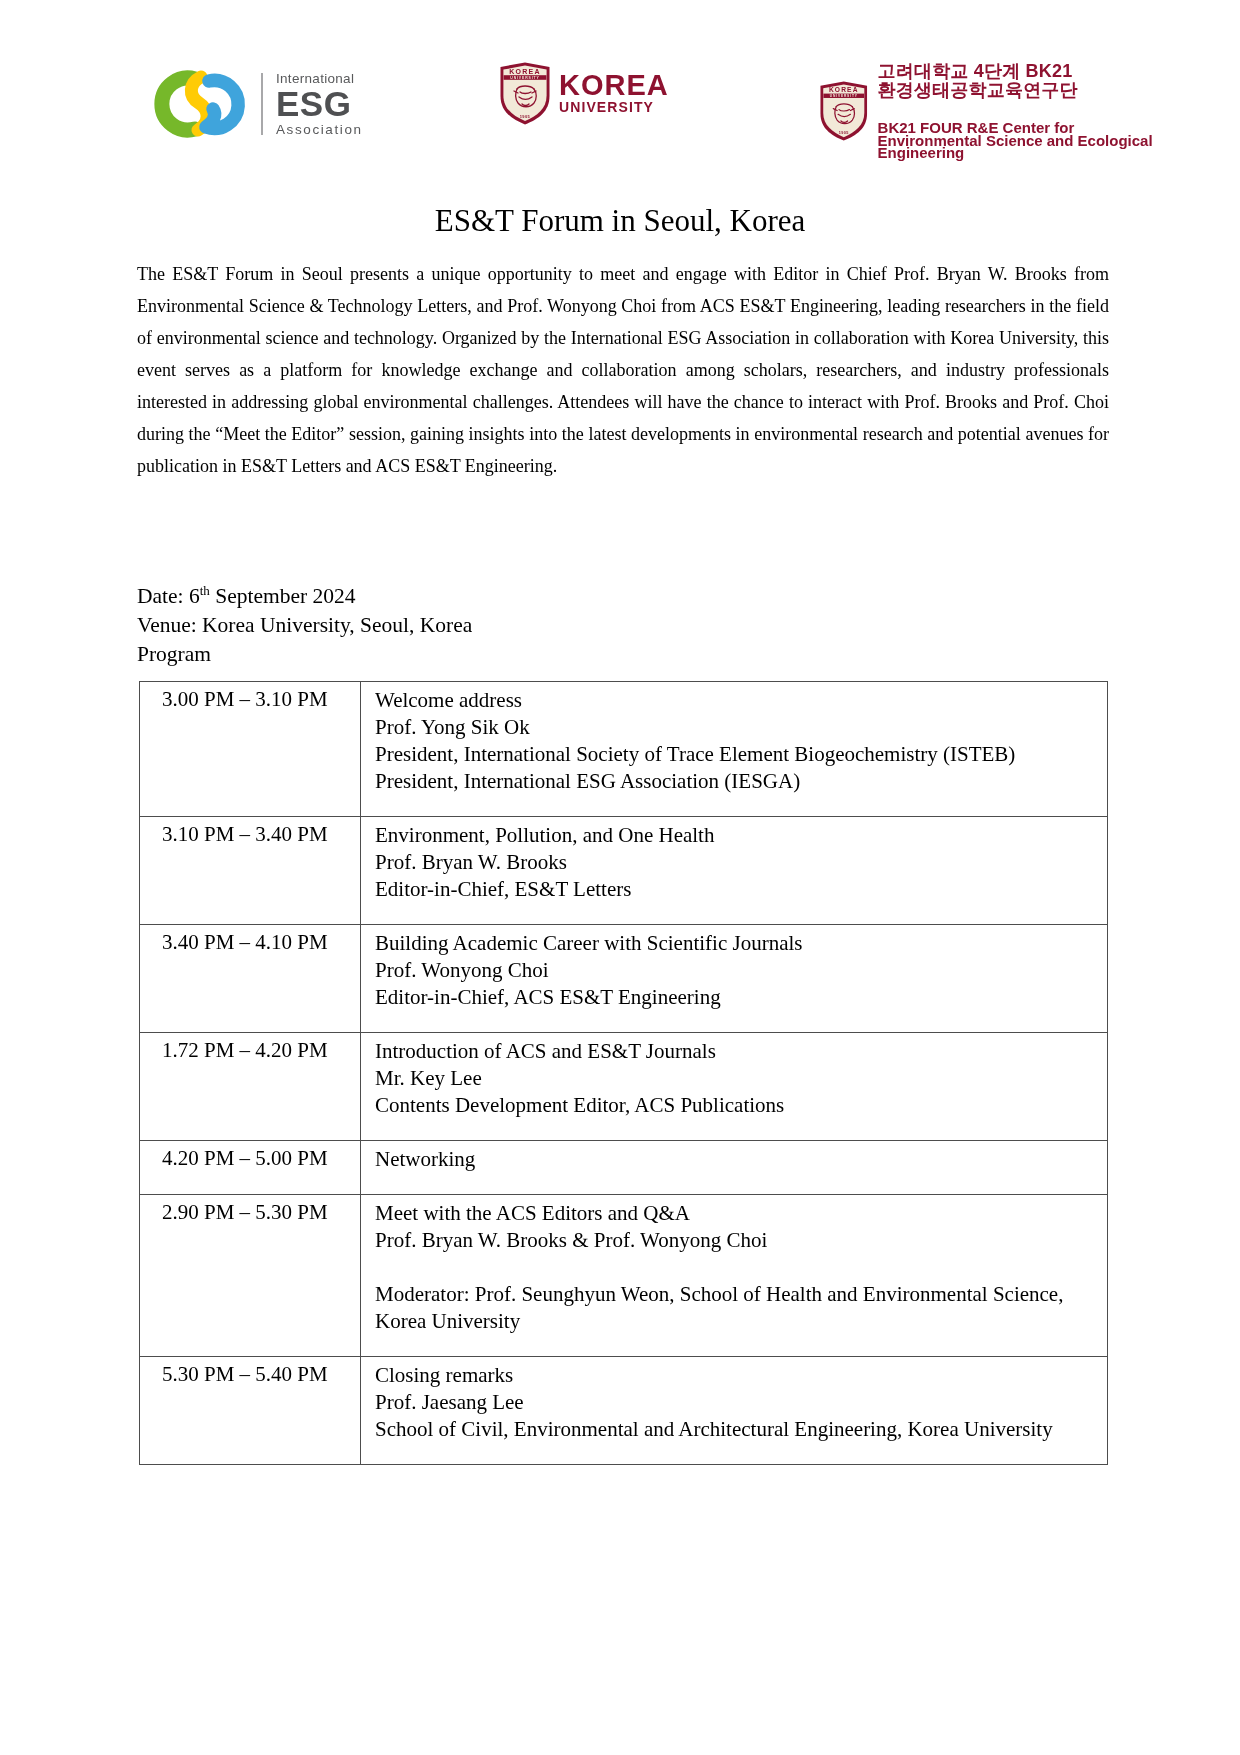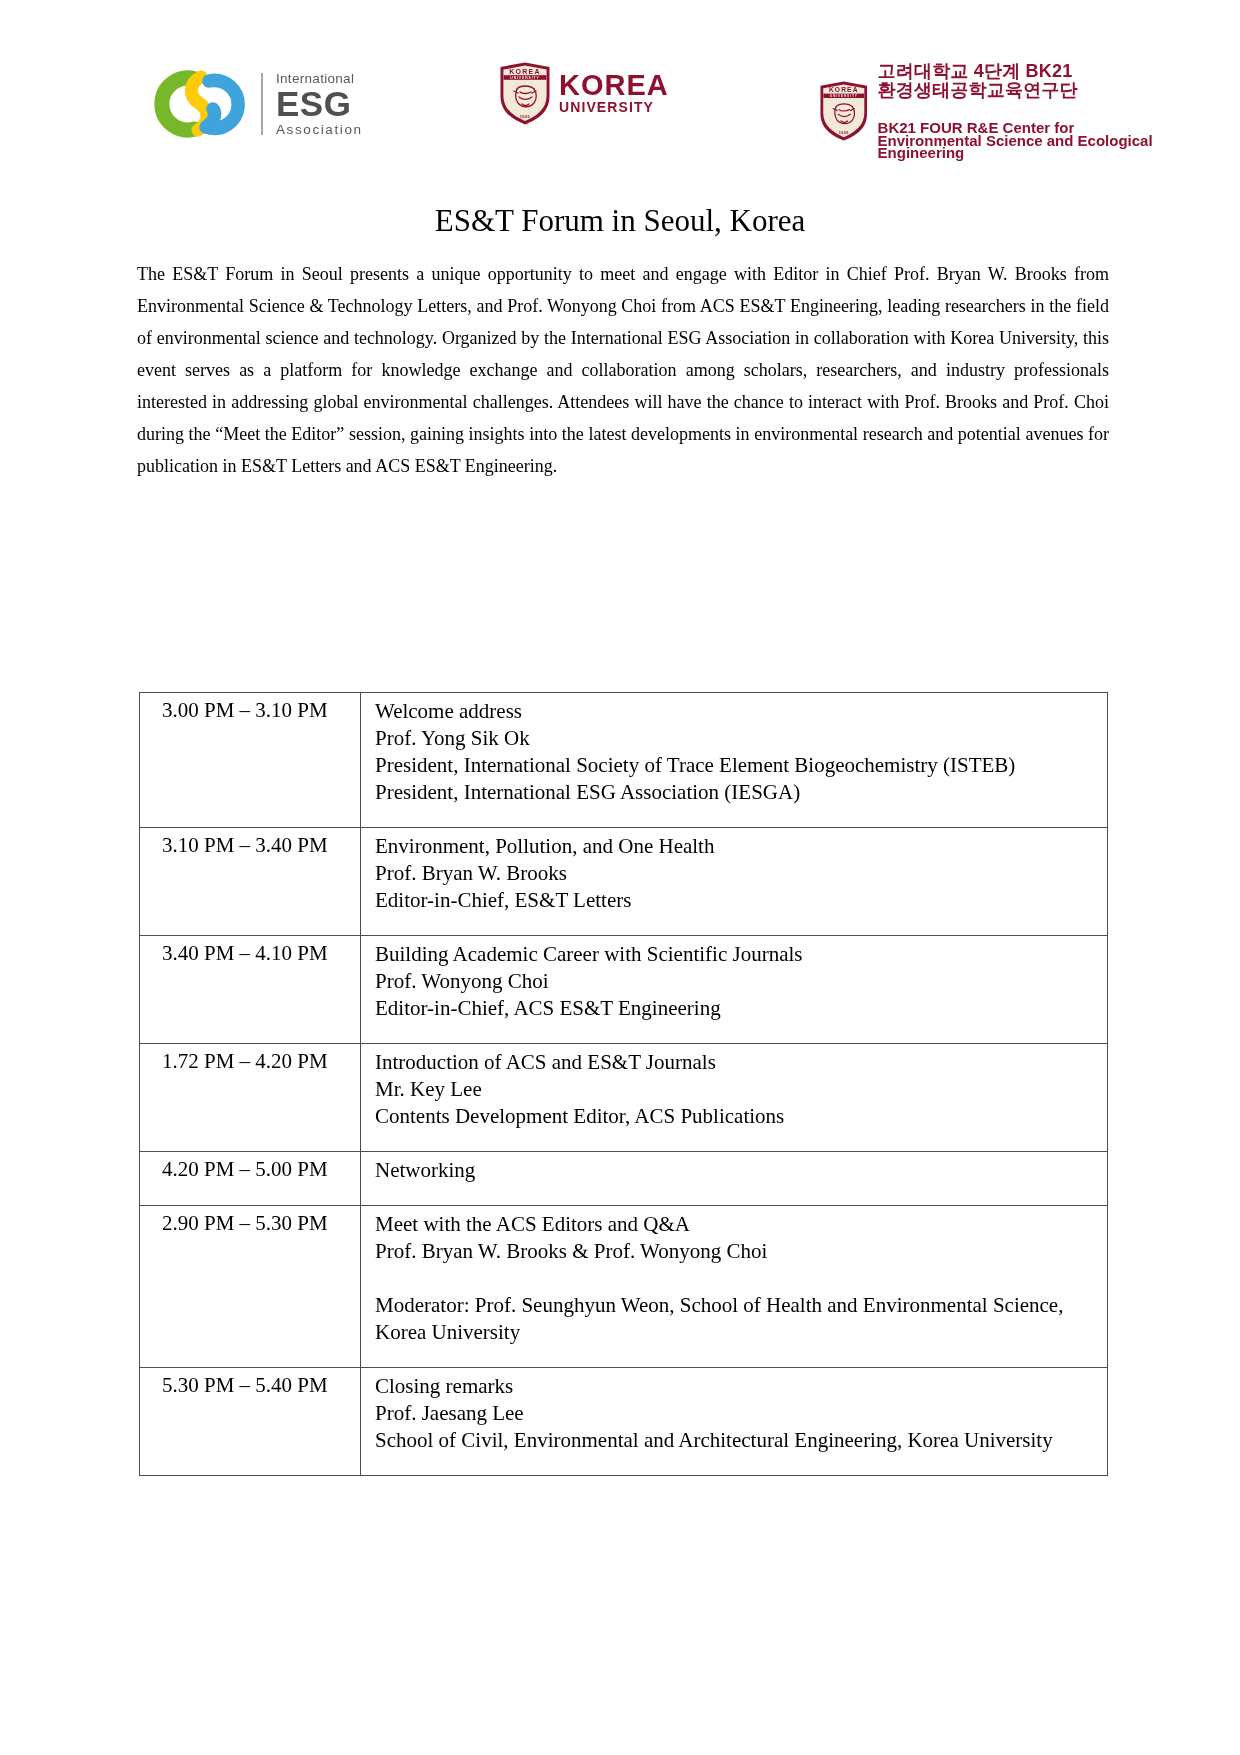--- a/index.html
+++ b/index.html
@@ -114,6 +114,11 @@
 
   <p class="intro">The ES&amp;T Forum in Seoul presents a unique opportunity to meet and engage with Editor in Chief Prof. Bryan W. Brooks from Environmental Science &amp; Technology Letters, and Prof. Wonyong Choi from ACS ES&amp;T Engineering, leading researchers in the field of environmental science and technology. Organized by the International ESG Association in collaboration with Korea University, this event serves as a platform for knowledge exchange and collaboration among scholars, researchers, and industry professionals interested in addressing global environmental challenges. Attendees will have the chance to interact with Prof. Brooks and Prof. Choi during the “Meet the Editor” session, gaining insights into the latest developments in environmental research and potential avenues for publication in ES&amp;T Letters and ACS ES&amp;T Engineering.</p>
 
+  <div class="details">
+    <div><span>Date: 6</span><sup>th</sup><span> September 2024</span></div>
+    <div>Venue: Korea University, Seoul, Korea</div>
+    <div>Program</div>
+  </div>
 
   <table class="program-table">
     <tbody>

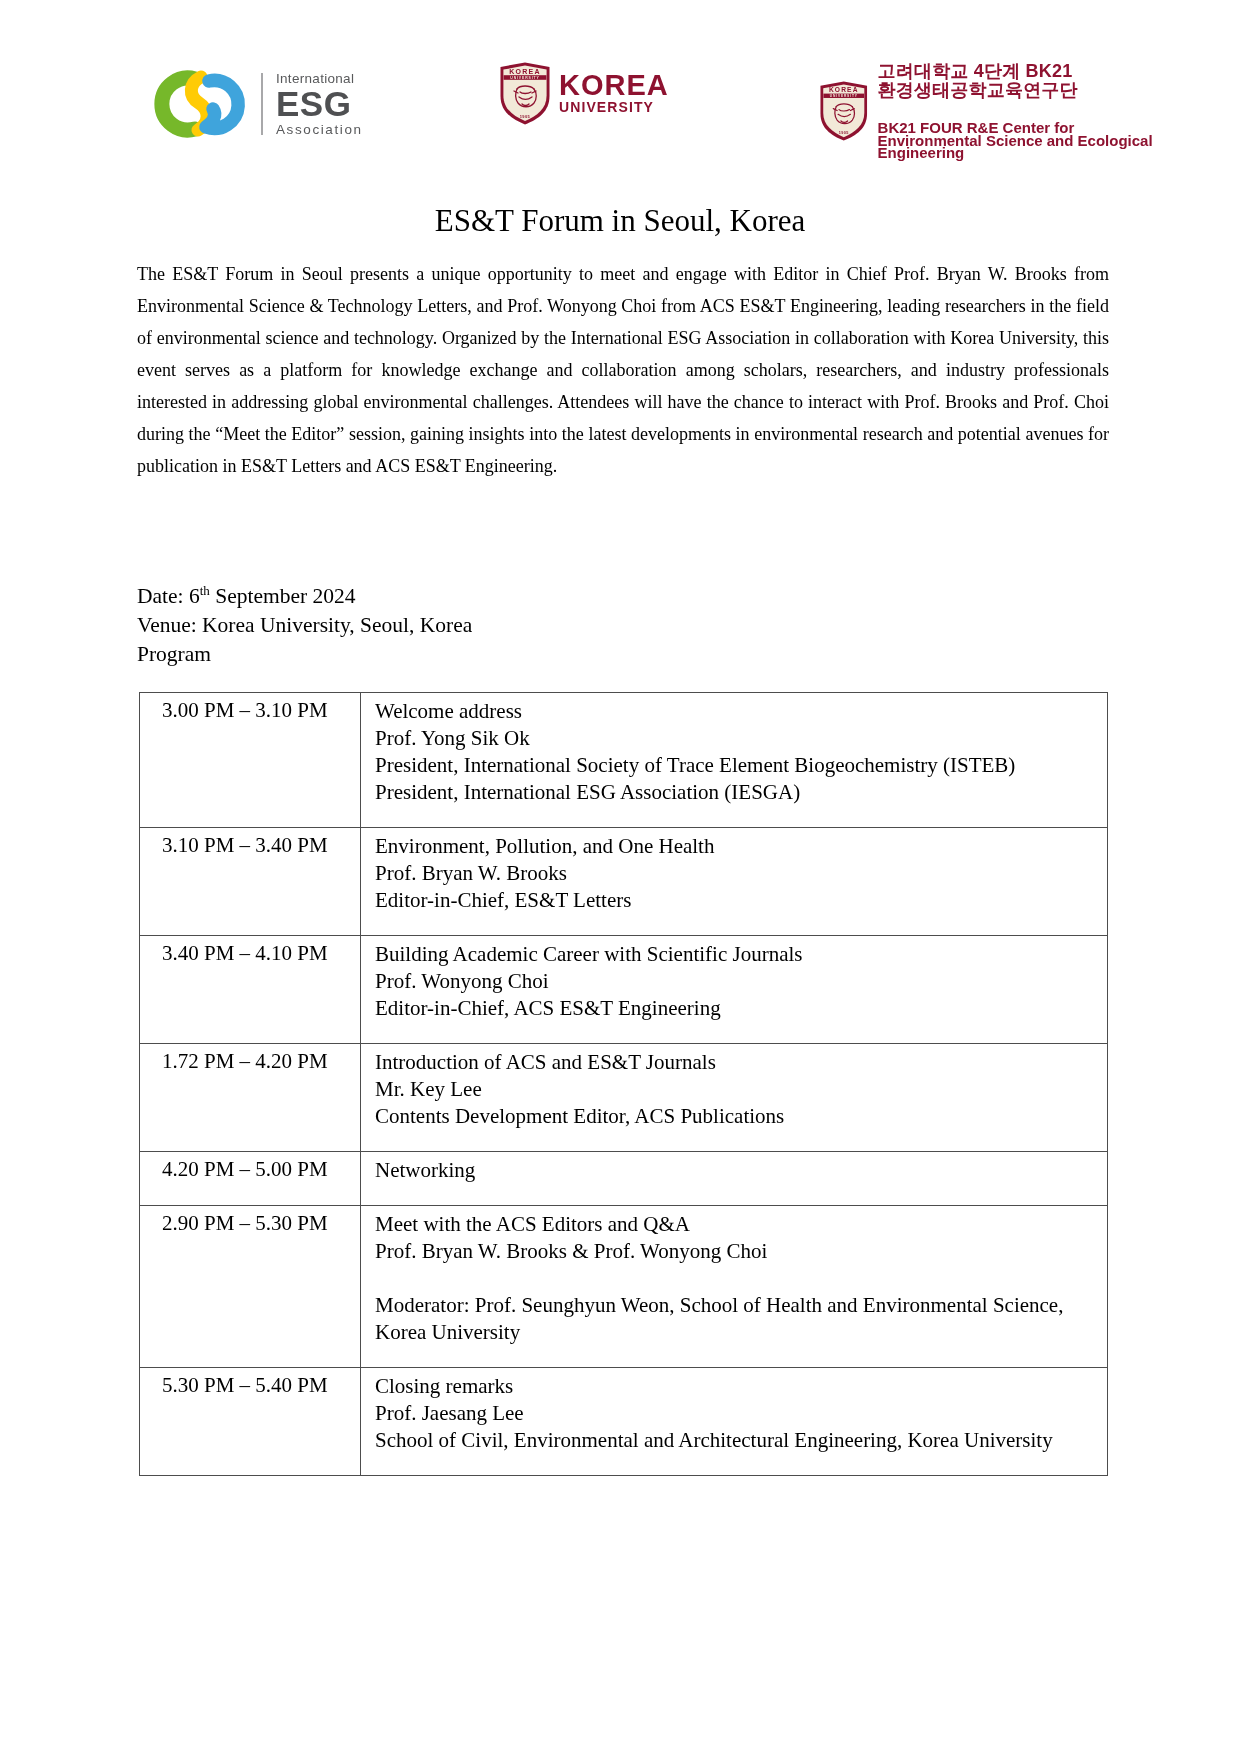--- a/index.html
+++ b/index.html
@@ -42,7 +42,7 @@
 
   
   .program-table { position:absolute; top:681px; left:139px; width:969px;
-                   border-collapse:collapse; font-size:21px;margin-top:11px; }
+                   border-collapse:collapse; font-size:21px; }
   .program-table td { border:1px solid #4d4d4d; vertical-align:top; }
   td.time { width:221px; padding:5px 4px 21px 22px; white-space:nowrap; }
   td.desc { padding:5px 16px 21px 14px; }

